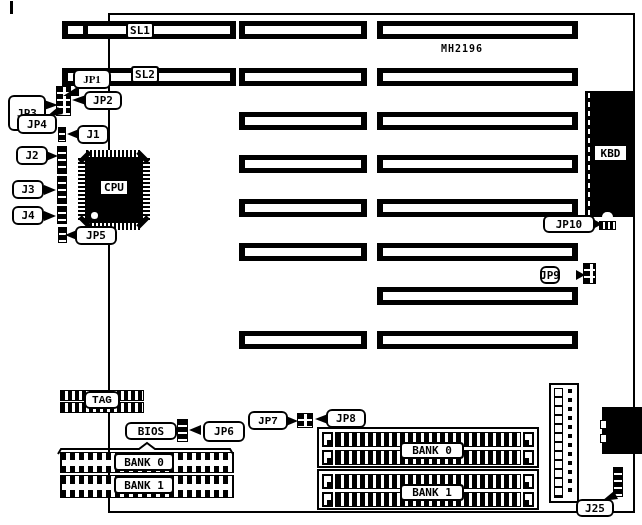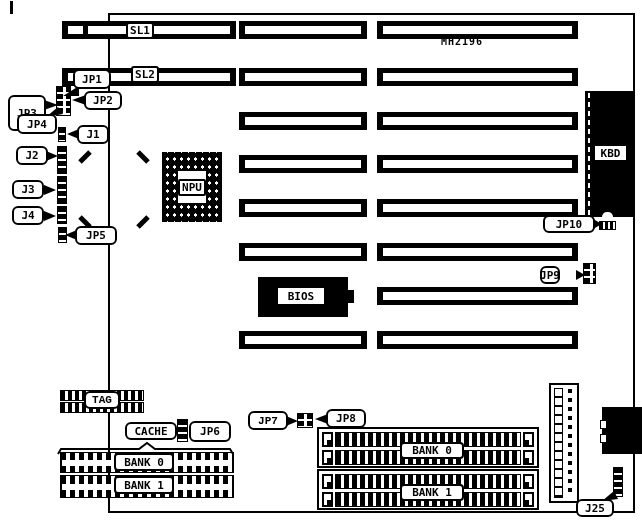--- a/index.html
+++ b/index.html
@@ -58,7 +58,7 @@
 
   <div class="board"></div>
   <div class="abs" style="left:10px;top:1px;width:3px;height:13px;background:#000;z-index:5;"></div>
-  <div class="model" style="left:441px;top:36px;">MH2196</div>
+  <div class="model" style="left:441px;top:43px;">MH2196</div>
 
   <div class="slot" style="left:62px;top:21px;width:174px;">
       <div class="sldiv"></div>

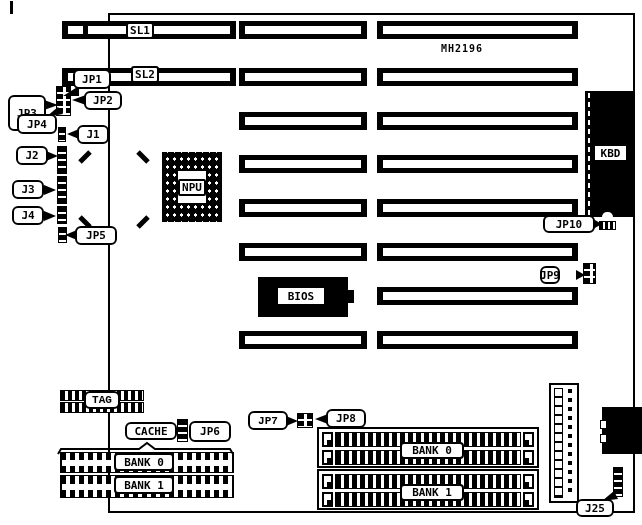--- a/index.html
+++ b/index.html
@@ -197,7 +197,7 @@
   <div class="callout sq" style="left:126px;top:22px;width:28px;height:17px;border-radius:3px;">SL1</div>
   <div class="callout sq" style="left:131px;top:66px;width:28px;height:17px;border-radius:3px;">SL2</div>
 
-  <div class="callout" style="left:73px;top:69px;width:38px;height:20px;">JP1</div>
+  <div class="callout" style="left:73px;top:69px;width:38px;height:20px;font-family:Liberation Serif, serif;">JP1</div>
   <div class="callout" style="left:84px;top:91px;width:38px;height:19px;">JP2</div>
   <div class="callout" style="left:8px;top:95px;width:38px;height:36px;">JP3</div>
   <div class="callout" style="left:17px;top:114px;width:40px;height:20px;">JP4</div>

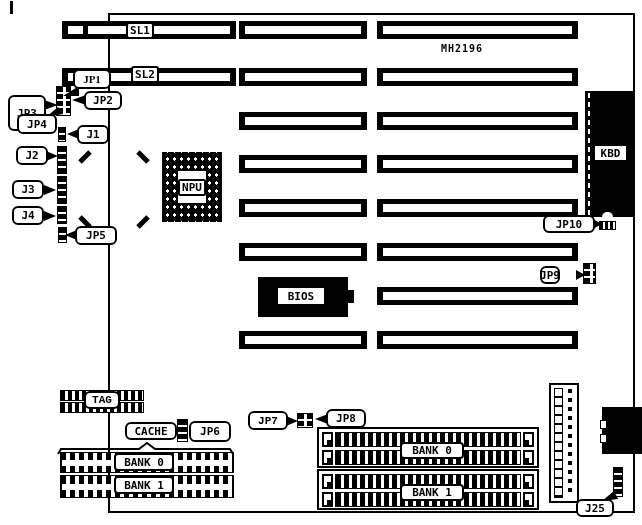--- a/index.html
+++ b/index.html
@@ -89,6 +89,15 @@
   <div class="slot" style="left:239px;top:331px;width:128px;"></div>
   <div class="slot" style="left:377px;top:331px;width:201px;"></div>
 
+  <div class="abs" style="left:78px;top:150px;width:72px;height:80px;z-index:10;">
+    <div class="cpu-pins-h" style="top:0;"></div>
+    <div class="cpu-pins-h" style="bottom:0;"></div>
+    <div class="cpu-pins-v" style="left:0;"></div>
+    <div class="cpu-pins-v" style="right:0;"></div>
+    <div class="chipbody" style="left:7px;top:7px;right:7px;bottom:7px;"></div>
+    <div class="abs" style="left:13px;bottom:11px;width:7px;height:7px;background:#fff;border-radius:50%;z-index:14;"></div>
+    <div class="chiplabel" style="left:21px;top:29px;width:30px;height:17px;">CPU</div>
+  </div>
 
   <div class="abs" style="left:162px;top:152px;width:60px;height:70px;background:#000;z-index:10;
               background-image:radial-gradient(#fff 1.3px, rgba(0,0,0,0) 1.4px);background-size:7px 8px;background-position:2px 3px;">

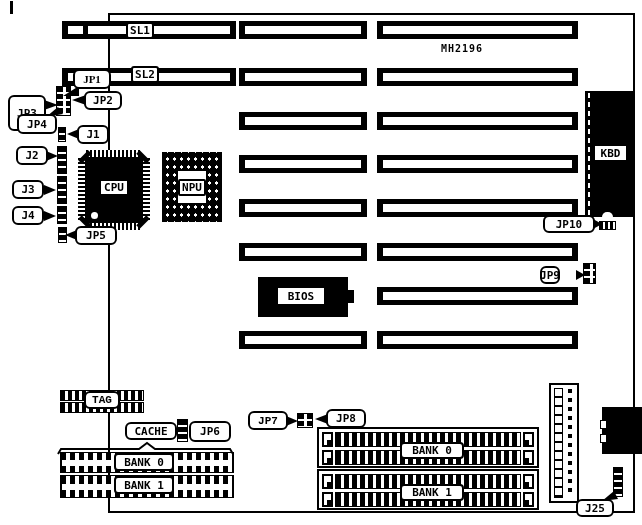--- a/index.html
+++ b/index.html
@@ -99,12 +99,6 @@
     <div class="chiplabel" style="left:21px;top:29px;width:30px;height:17px;">CPU</div>
   </div>
 
-  <div class="abs" style="left:162px;top:152px;width:60px;height:70px;background:#000;z-index:10;
-              background-image:radial-gradient(#fff 1.3px, rgba(0,0,0,0) 1.4px);background-size:7px 8px;background-position:2px 3px;">
-    <div class="abs" style="left:16px;top:19px;right:16px;bottom:19px;background:#fff;display:flex;align-items:center;justify-content:center;">
-      <div class="chiplabel" style="position:static;width:32px;height:17px;">NPU</div>
-    </div>
-  </div>
 
   <div class="abs" style="left:585px;top:91px;width:50px;height:126px;background:#000;z-index:10;">
     <div class="abs" style="left:3px;top:2px;bottom:2px;width:2px;background:repeating-linear-gradient(180deg,#fff 0 5px,rgba(0,0,0,0) 5px 9px);"></div>

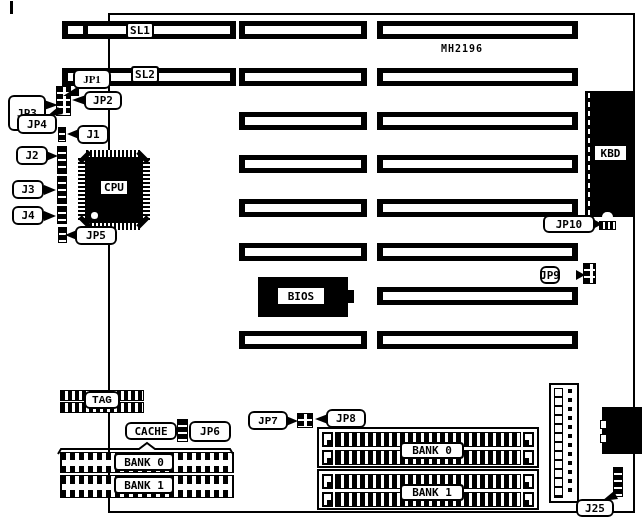--- a/index.html
+++ b/index.html
@@ -106,10 +106,6 @@
     <div class="abs" style="left:17px;bottom:0;width:11px;height:5px;background:#fff;border-radius:6px 6px 0 0;"></div>
   </div>
 
-  <div class="abs" style="left:258px;top:277px;width:90px;height:40px;background:#000;z-index:10;">
-    <div class="abs" style="right:-6px;top:13px;width:6px;height:13px;background:#000;"></div>
-    <div class="chiplabel" style="left:18px;top:9px;width:50px;height:20px;">BIOS</div>
-  </div>
 
   <div class="chiprow" style="left:60px;top:390px;width:84px;height:11px;"></div>
   <div class="chiprow" style="left:60px;top:402px;width:84px;height:11px;"></div>

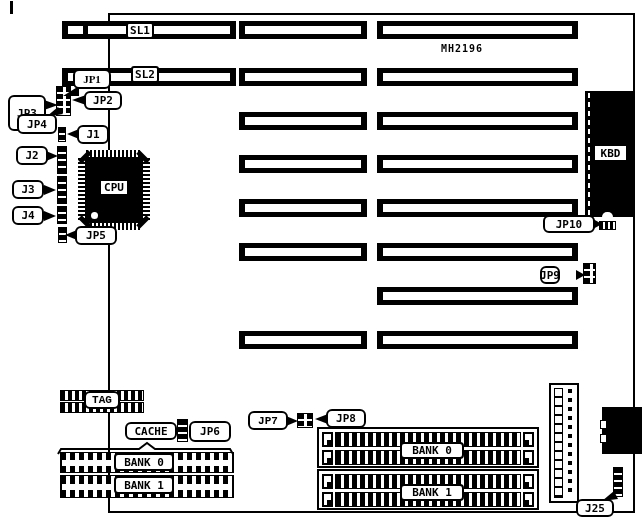--- a/index.html
+++ b/index.html
@@ -119,7 +119,7 @@
     </div>
   <div class="callout" style="left:114px;top:453px;width:60px;height:18px;border-radius:4px;">BANK 0</div>
   <div class="callout" style="left:114px;top:476px;width:60px;height:18px;border-radius:4px;">BANK 1</div>
-  <div class="callout" style="left:125px;top:422px;width:52px;height:18px;">CACHE</div>
+  <div class="callout" style="left:125px;top:422px;width:52px;height:18px;">BIOS</div>
 
   <div class="simmbox" style="left:317px;top:427px;width:222px;height:41px;">
     <div class="simmrow" style="top:3px;">

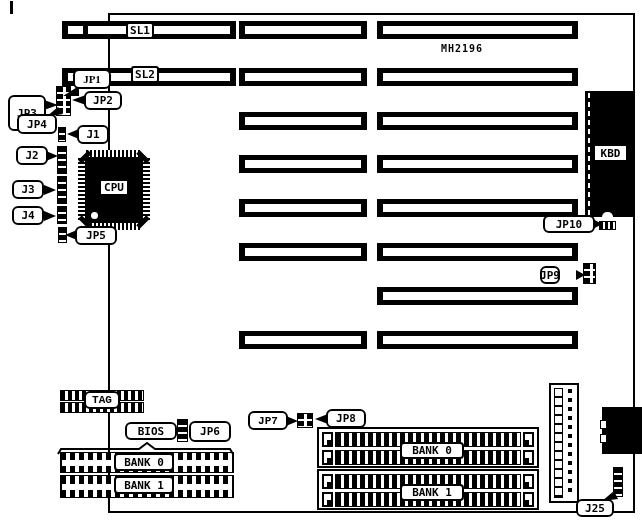--- a/index.html
+++ b/index.html
@@ -209,7 +209,7 @@
   <div class="callout" style="left:540px;top:266px;width:20px;height:18px;">JP9</div>
   <div class="callout" style="left:248px;top:411px;width:40px;height:19px;font-family:Liberation Mono, monospace;">JP7</div>
   <div class="callout" style="left:326px;top:409px;width:40px;height:19px;">JP8</div>
-  <div class="callout" style="left:189px;top:421px;width:42px;height:21px;">JP6</div>
+  <div class="callout" style="left:203px;top:421px;width:42px;height:21px;">JP6</div>
   <div class="callout" style="left:576px;top:499px;width:38px;height:18px;">J25</div>
 
 </div>

